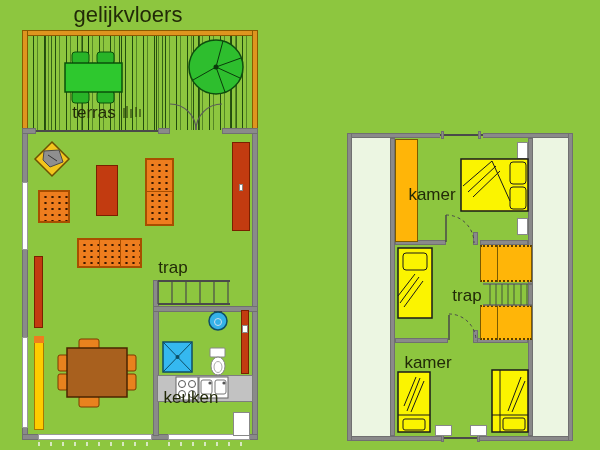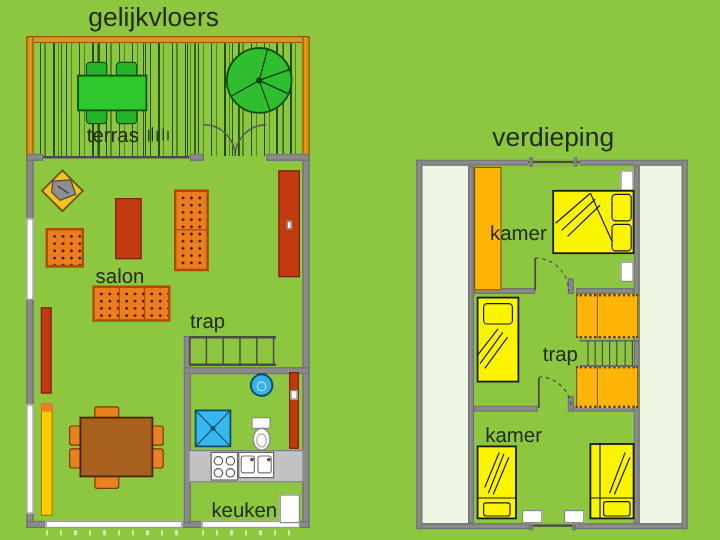--- a/index.html
+++ b/index.html
@@ -80,7 +80,6 @@
   <div class="label" style="left:153px;top:258px;width:40px;">trap</div>
   <div class="label" style="left:151px;top:416px;width:80px;text-align:right;">keuken</div>
 
-  <div class="title" style="left:361px;top:102px;width:200px;">verdieping</div>
 
   <div class="eaves" style="left:352px;top:138px;width:38px;height:298px;"></div>
   <div class="eaves" style="left:533px;top:138px;width:35px;height:298px;"></div>

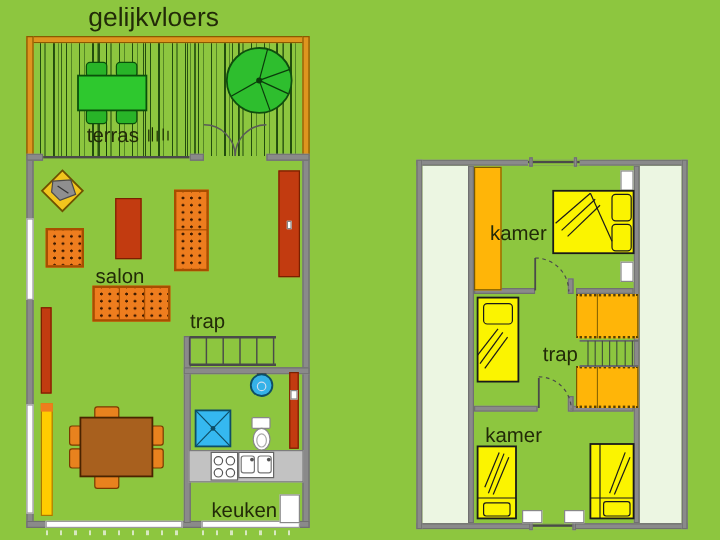--- a/index.html
+++ b/index.html
@@ -76,7 +76,6 @@
   <div class="counter" style="left:157px;top:375px;width:96px;height:27px;"></div>
   <div class="white" style="left:233px;top:412px;width:17px;height:24px;"></div>
 
-  <div class="label" style="left:60px;top:221px;width:80px;">salon</div>
   <div class="label" style="left:153px;top:258px;width:40px;">trap</div>
   <div class="label" style="left:151px;top:416px;width:80px;text-align:right;">keuken</div>
 

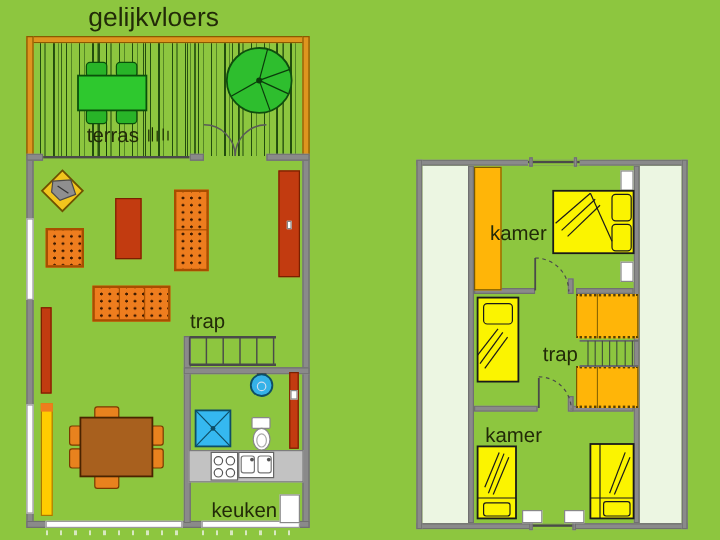--- a/index.html
+++ b/index.html
@@ -77,7 +77,7 @@
   <div class="white" style="left:233px;top:412px;width:17px;height:24px;"></div>
 
   <div class="label" style="left:153px;top:258px;width:40px;">trap</div>
-  <div class="label" style="left:151px;top:416px;width:80px;text-align:right;">keuken</div>
+  <div class="label" style="left:151px;top:388px;width:80px;">keuken</div>
 
 
   <div class="eaves" style="left:352px;top:138px;width:38px;height:298px;"></div>

